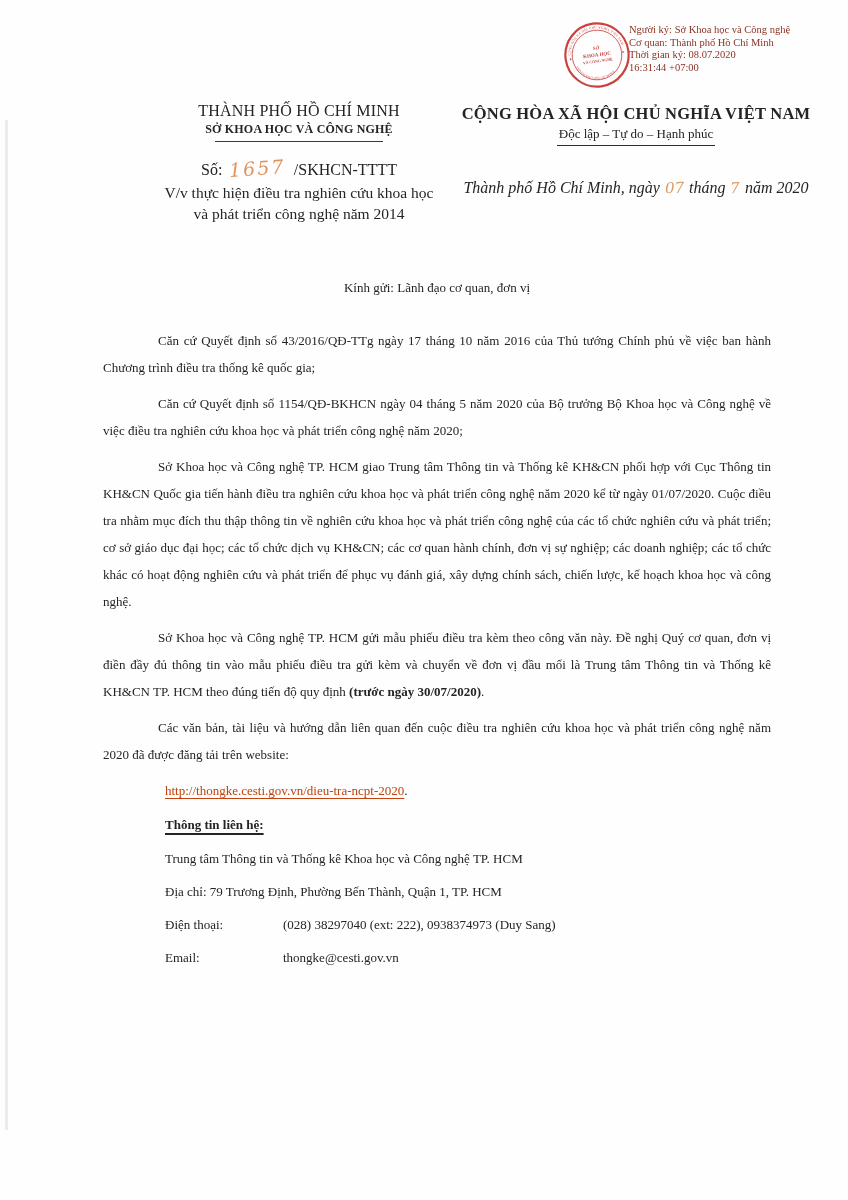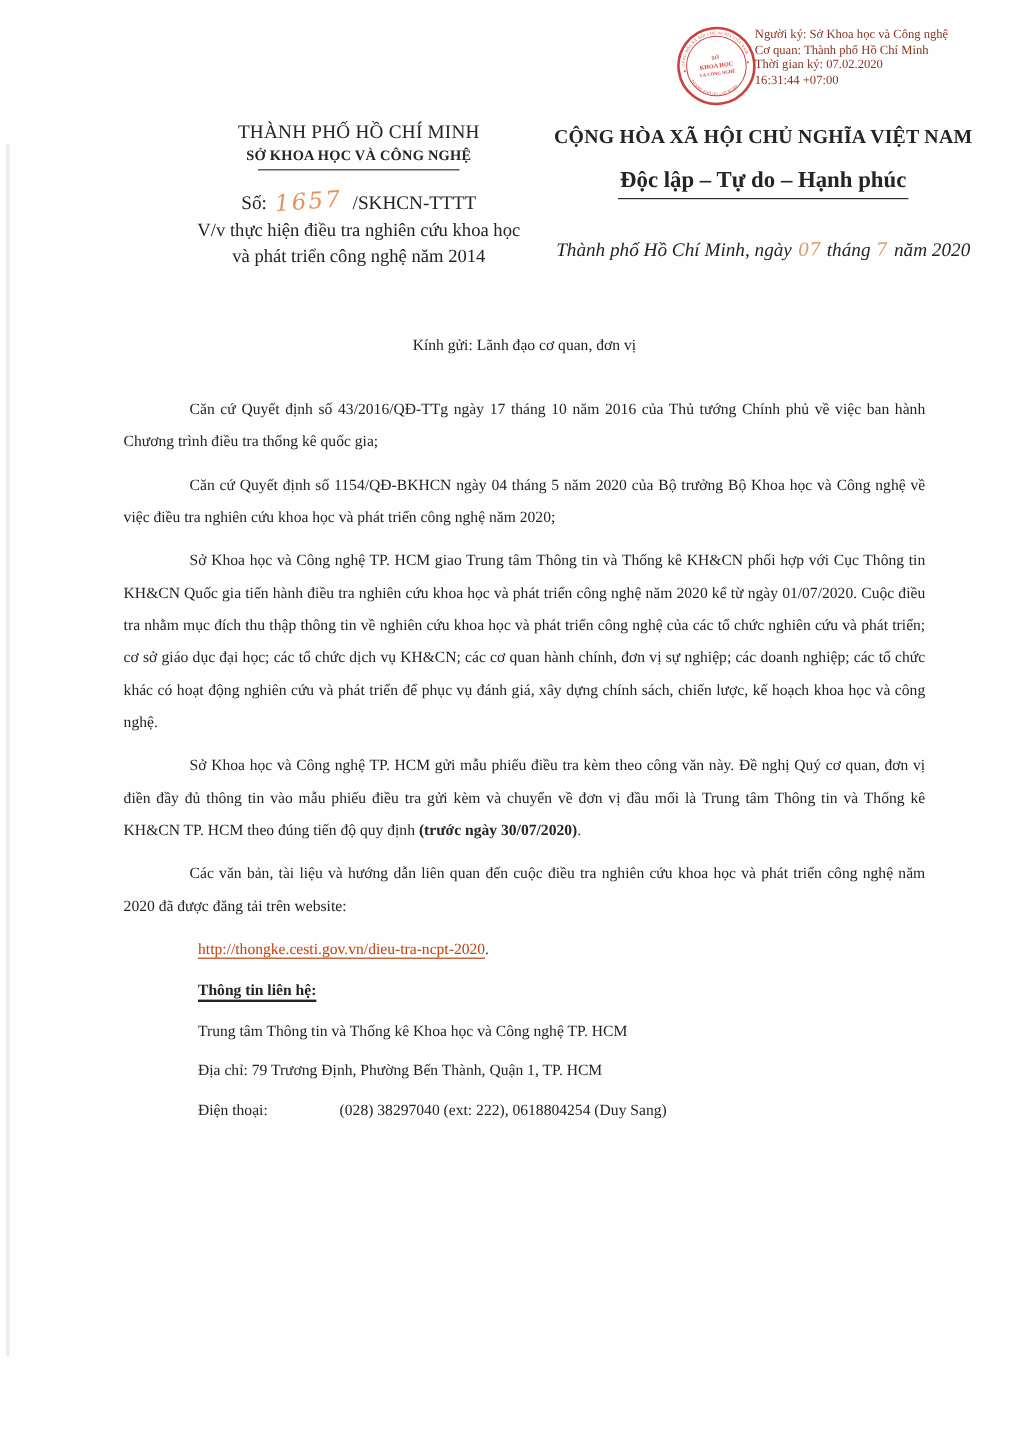--- a/index.html
+++ b/index.html
@@ -72,7 +72,7 @@
 <div class="sig-block">
   <div>Người ký: Sở Khoa học và Công nghệ</div>
   <div>Cơ quan: Thành phố Hồ Chí Minh</div>
-  <div>Thời gian ký: 07.02.2020</div>
+  <div>Thời gian ký: 08.07.2020</div>
   <div>16:31:44 +07:00</div>
 </div>
 

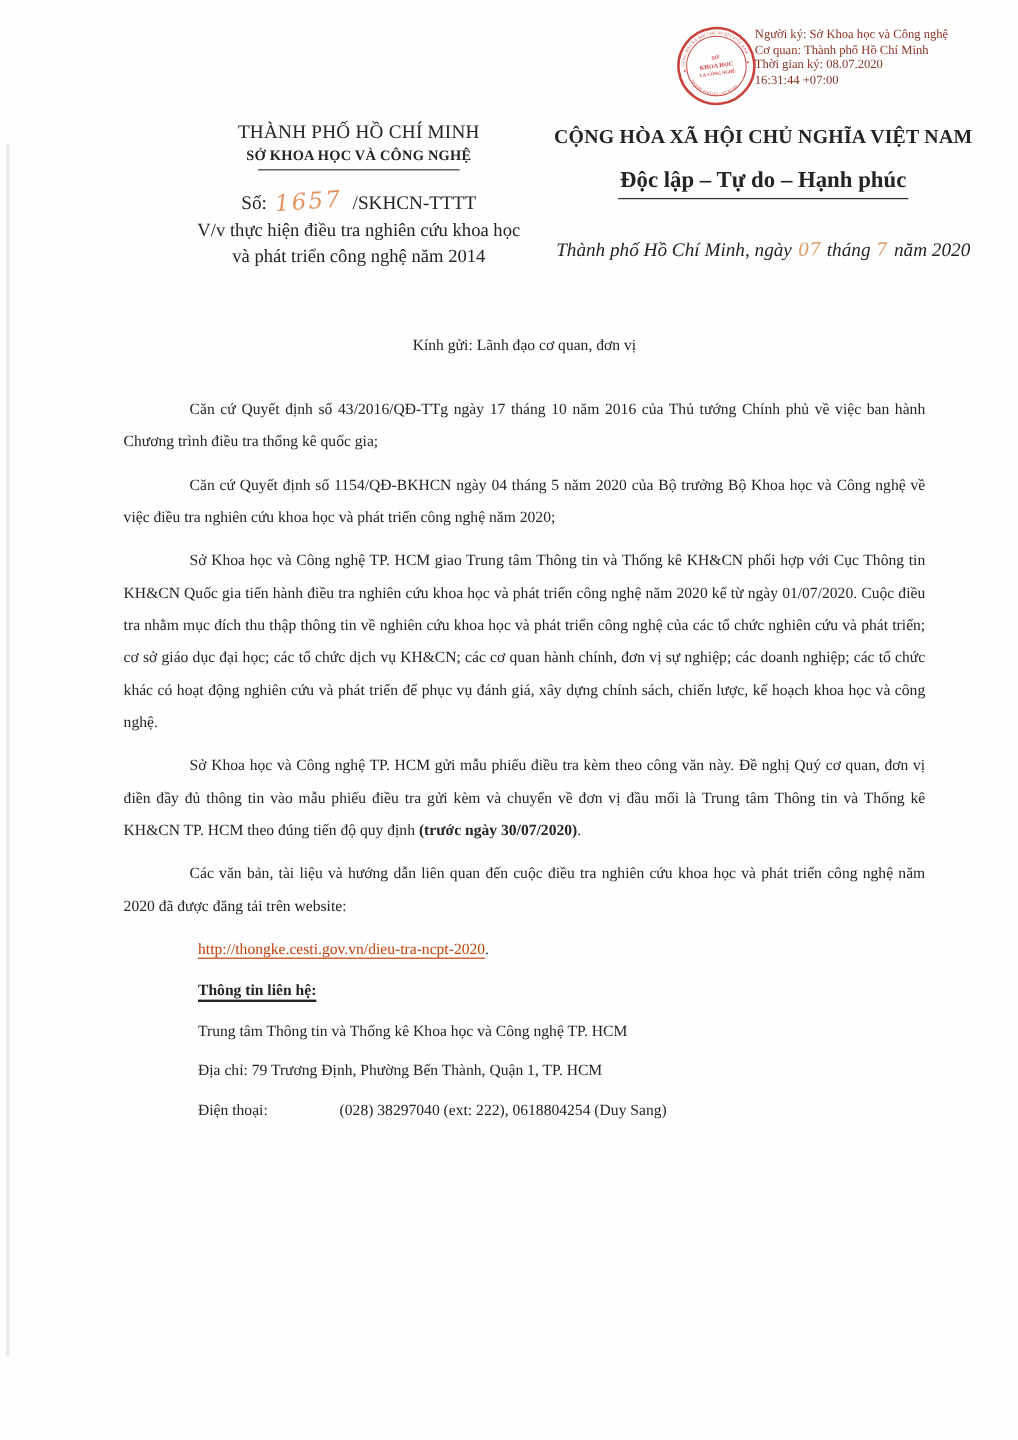--- a/index.html
+++ b/index.html
@@ -40,8 +40,8 @@
   .hdr-right { position:absolute; top:104px; left:436px; width:400px; text-align:center; }
   .hr-line1 { font-size:16.5px; font-weight:bold; letter-spacing:.2px; white-space:nowrap; }
   .hr-line2 {
-    display:inline-block; font-size:19px; font-weight:bold;
-    border-bottom:1.6px solid #2e2e2e; padding:1px 2px 3px; margin-top:15px;
+    display:inline-block; font-size:13px; font-weight:normal;
+    border-bottom:1.6px solid #2e2e2e; padding:1px 2px 3px; margin-top:0;
   }
   .date-line { margin-top:33px; font-style:italic; font-size:16px; white-space:nowrap; }
   .handwrite-date {

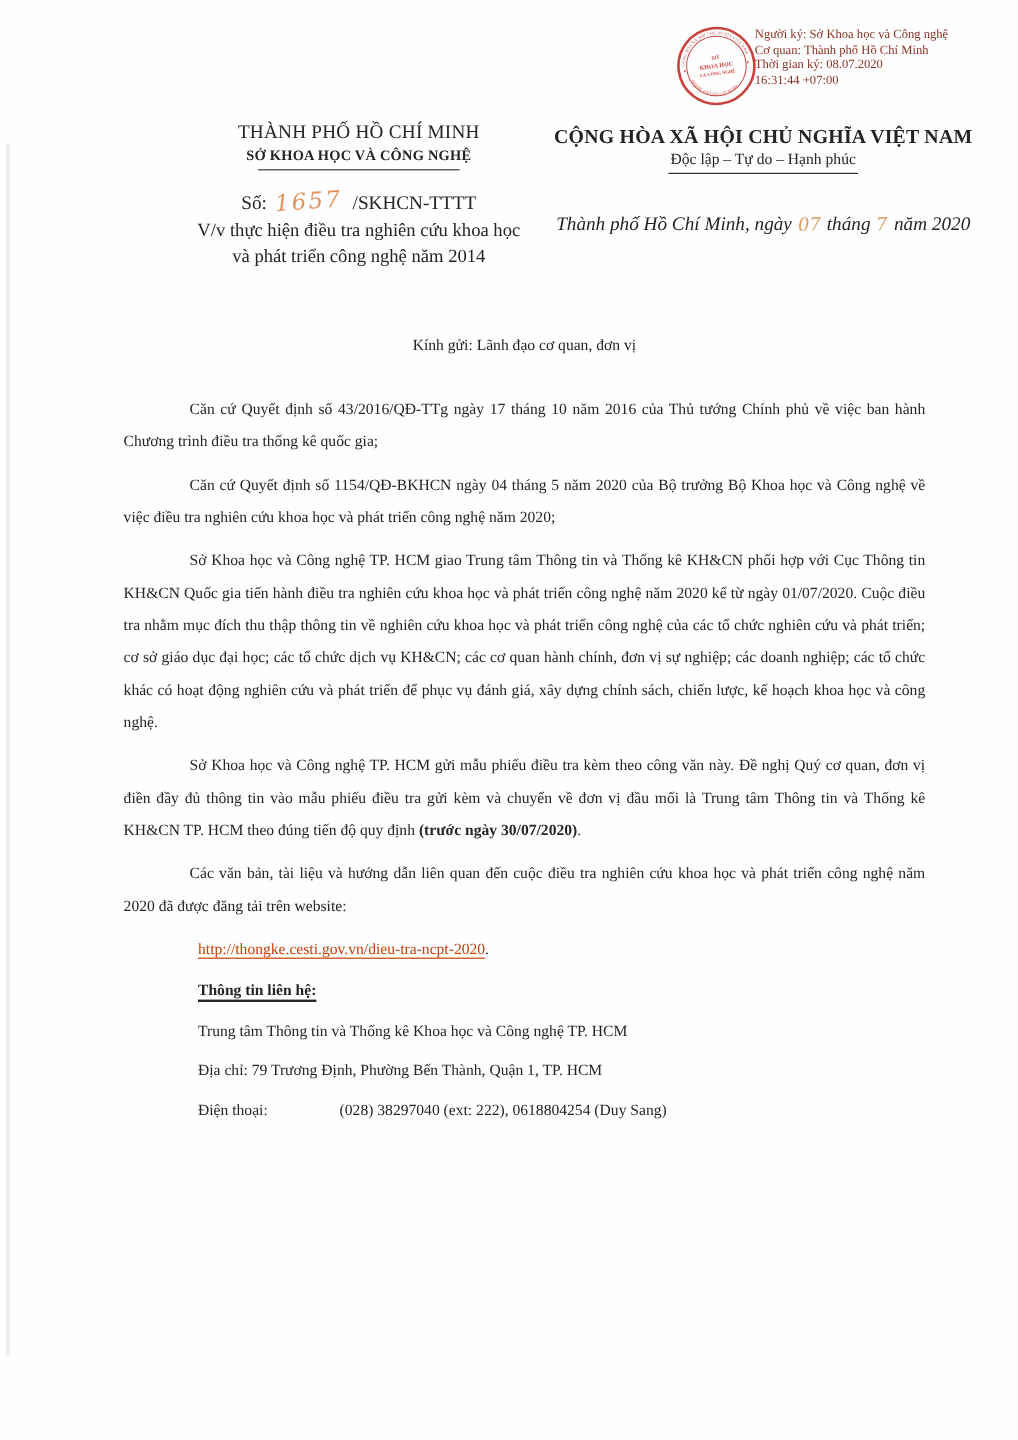--- a/index.html
+++ b/index.html
@@ -138,7 +138,7 @@
   <div class="contact-line">Địa chỉ: 79 Trương Định, Phường Bến Thành, Quận 1, TP. HCM</div>
   <div class="contact-row">
     <span class="contact-label">Điện thoại:</span>
-      <span>(028) 38297040 (ext: 222), 0618804254 (Duy Sang)</span>
+      <span>(028) 38297040 (ext: 222), 0938374973 (Duy Sang)</span>
   </div>
 </div>
 

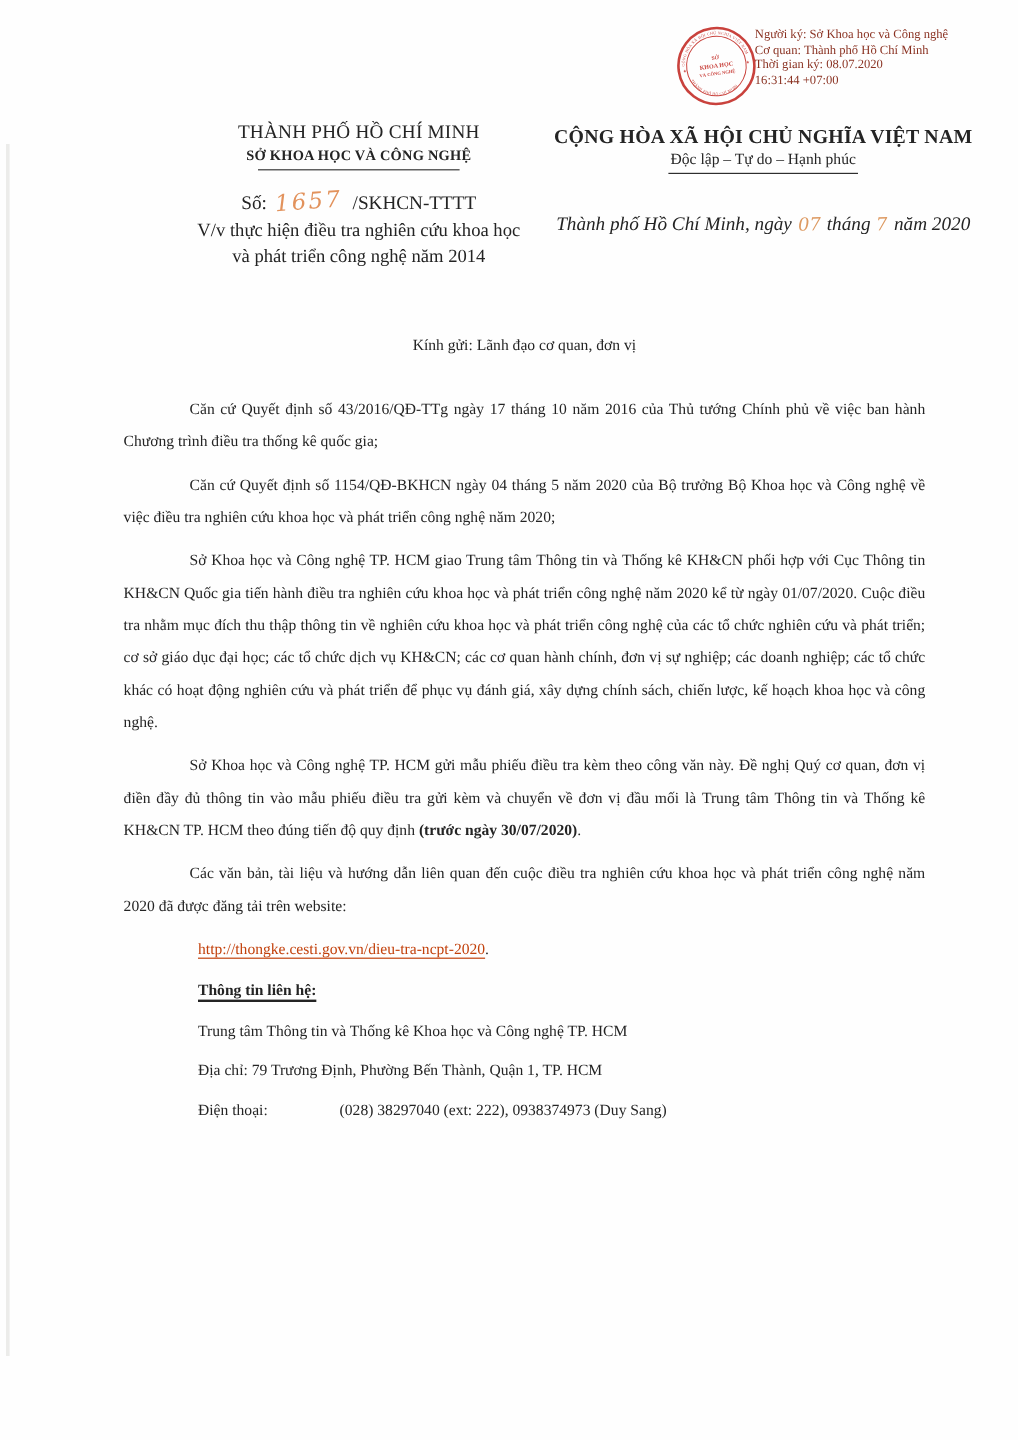--- a/index.html
+++ b/index.html
@@ -140,6 +140,10 @@
     <span class="contact-label">Điện thoại:</span>
       <span>(028) 38297040 (ext: 222), 0938374973 (Duy Sang)</span>
   </div>
+  <div class="contact-row">
+    <span class="contact-label">Email:</span>
+      <span>thongke@cesti.gov.vn</span>
+  </div>
 </div>
 
 </body></html>

